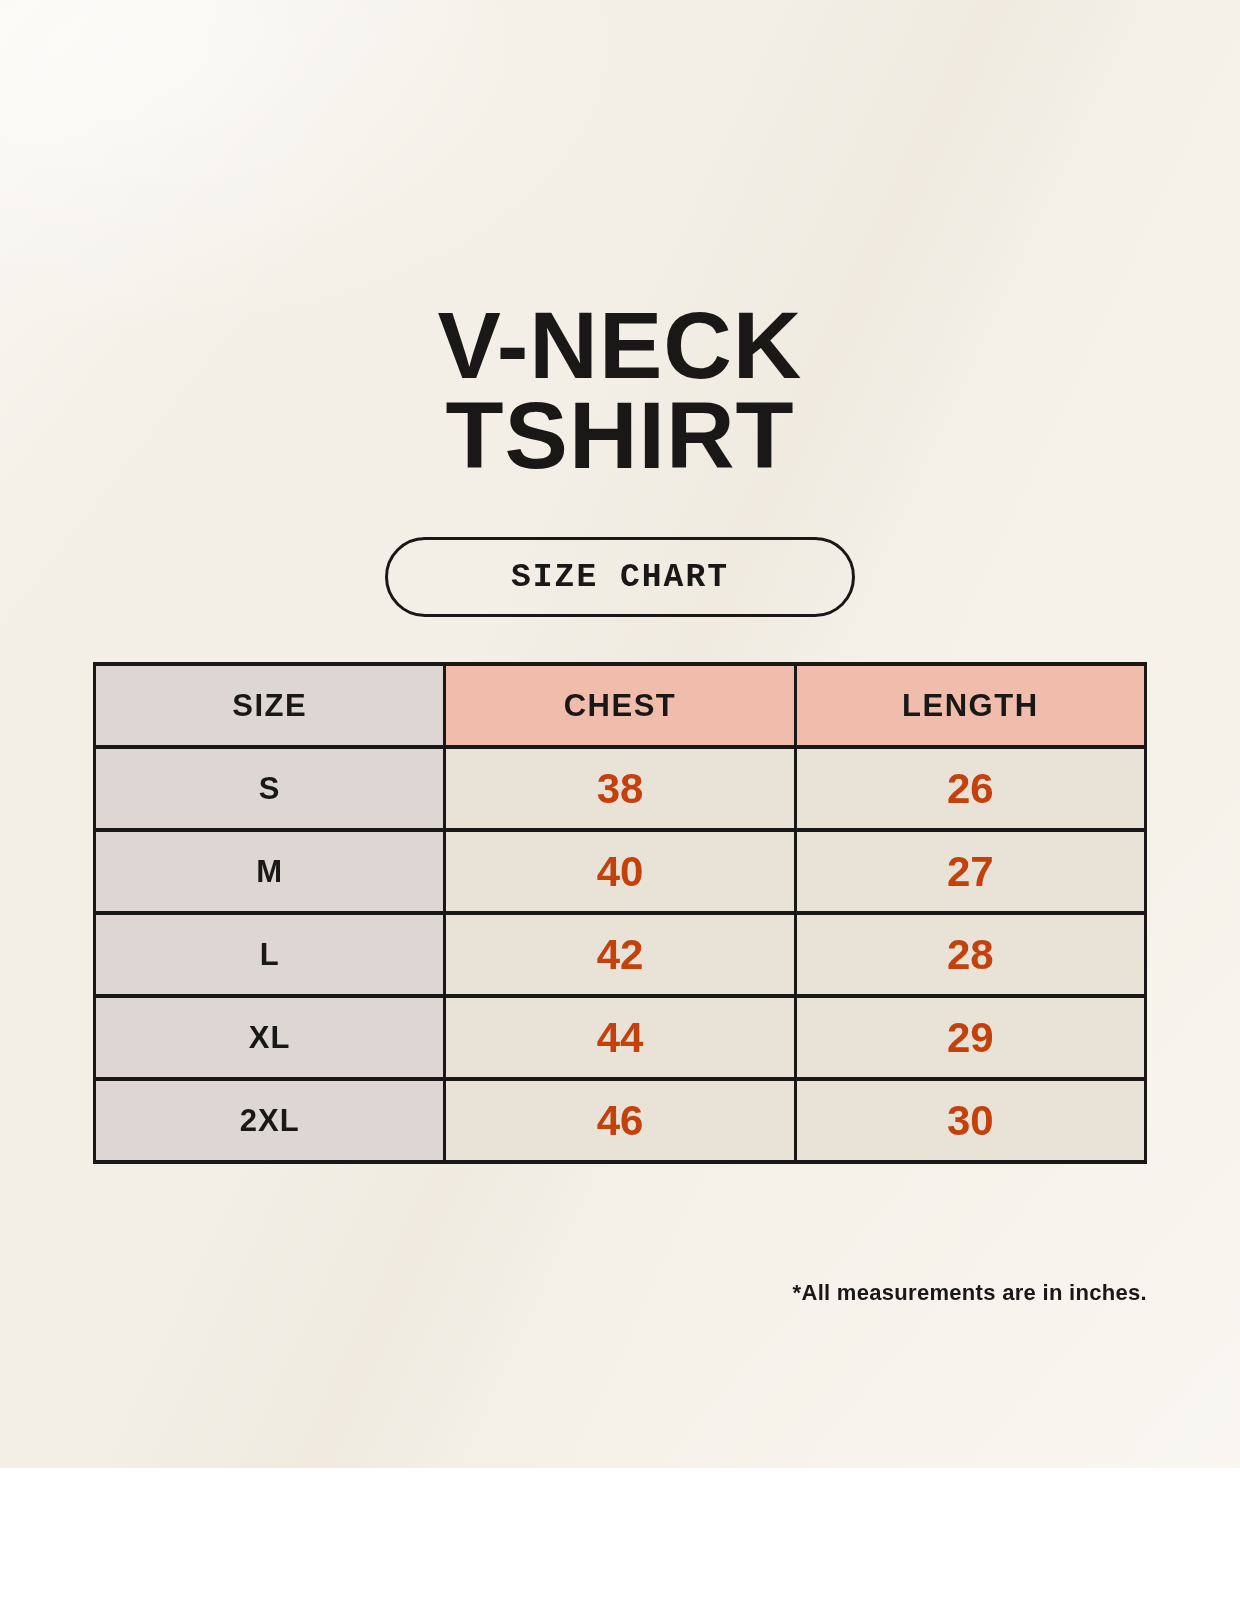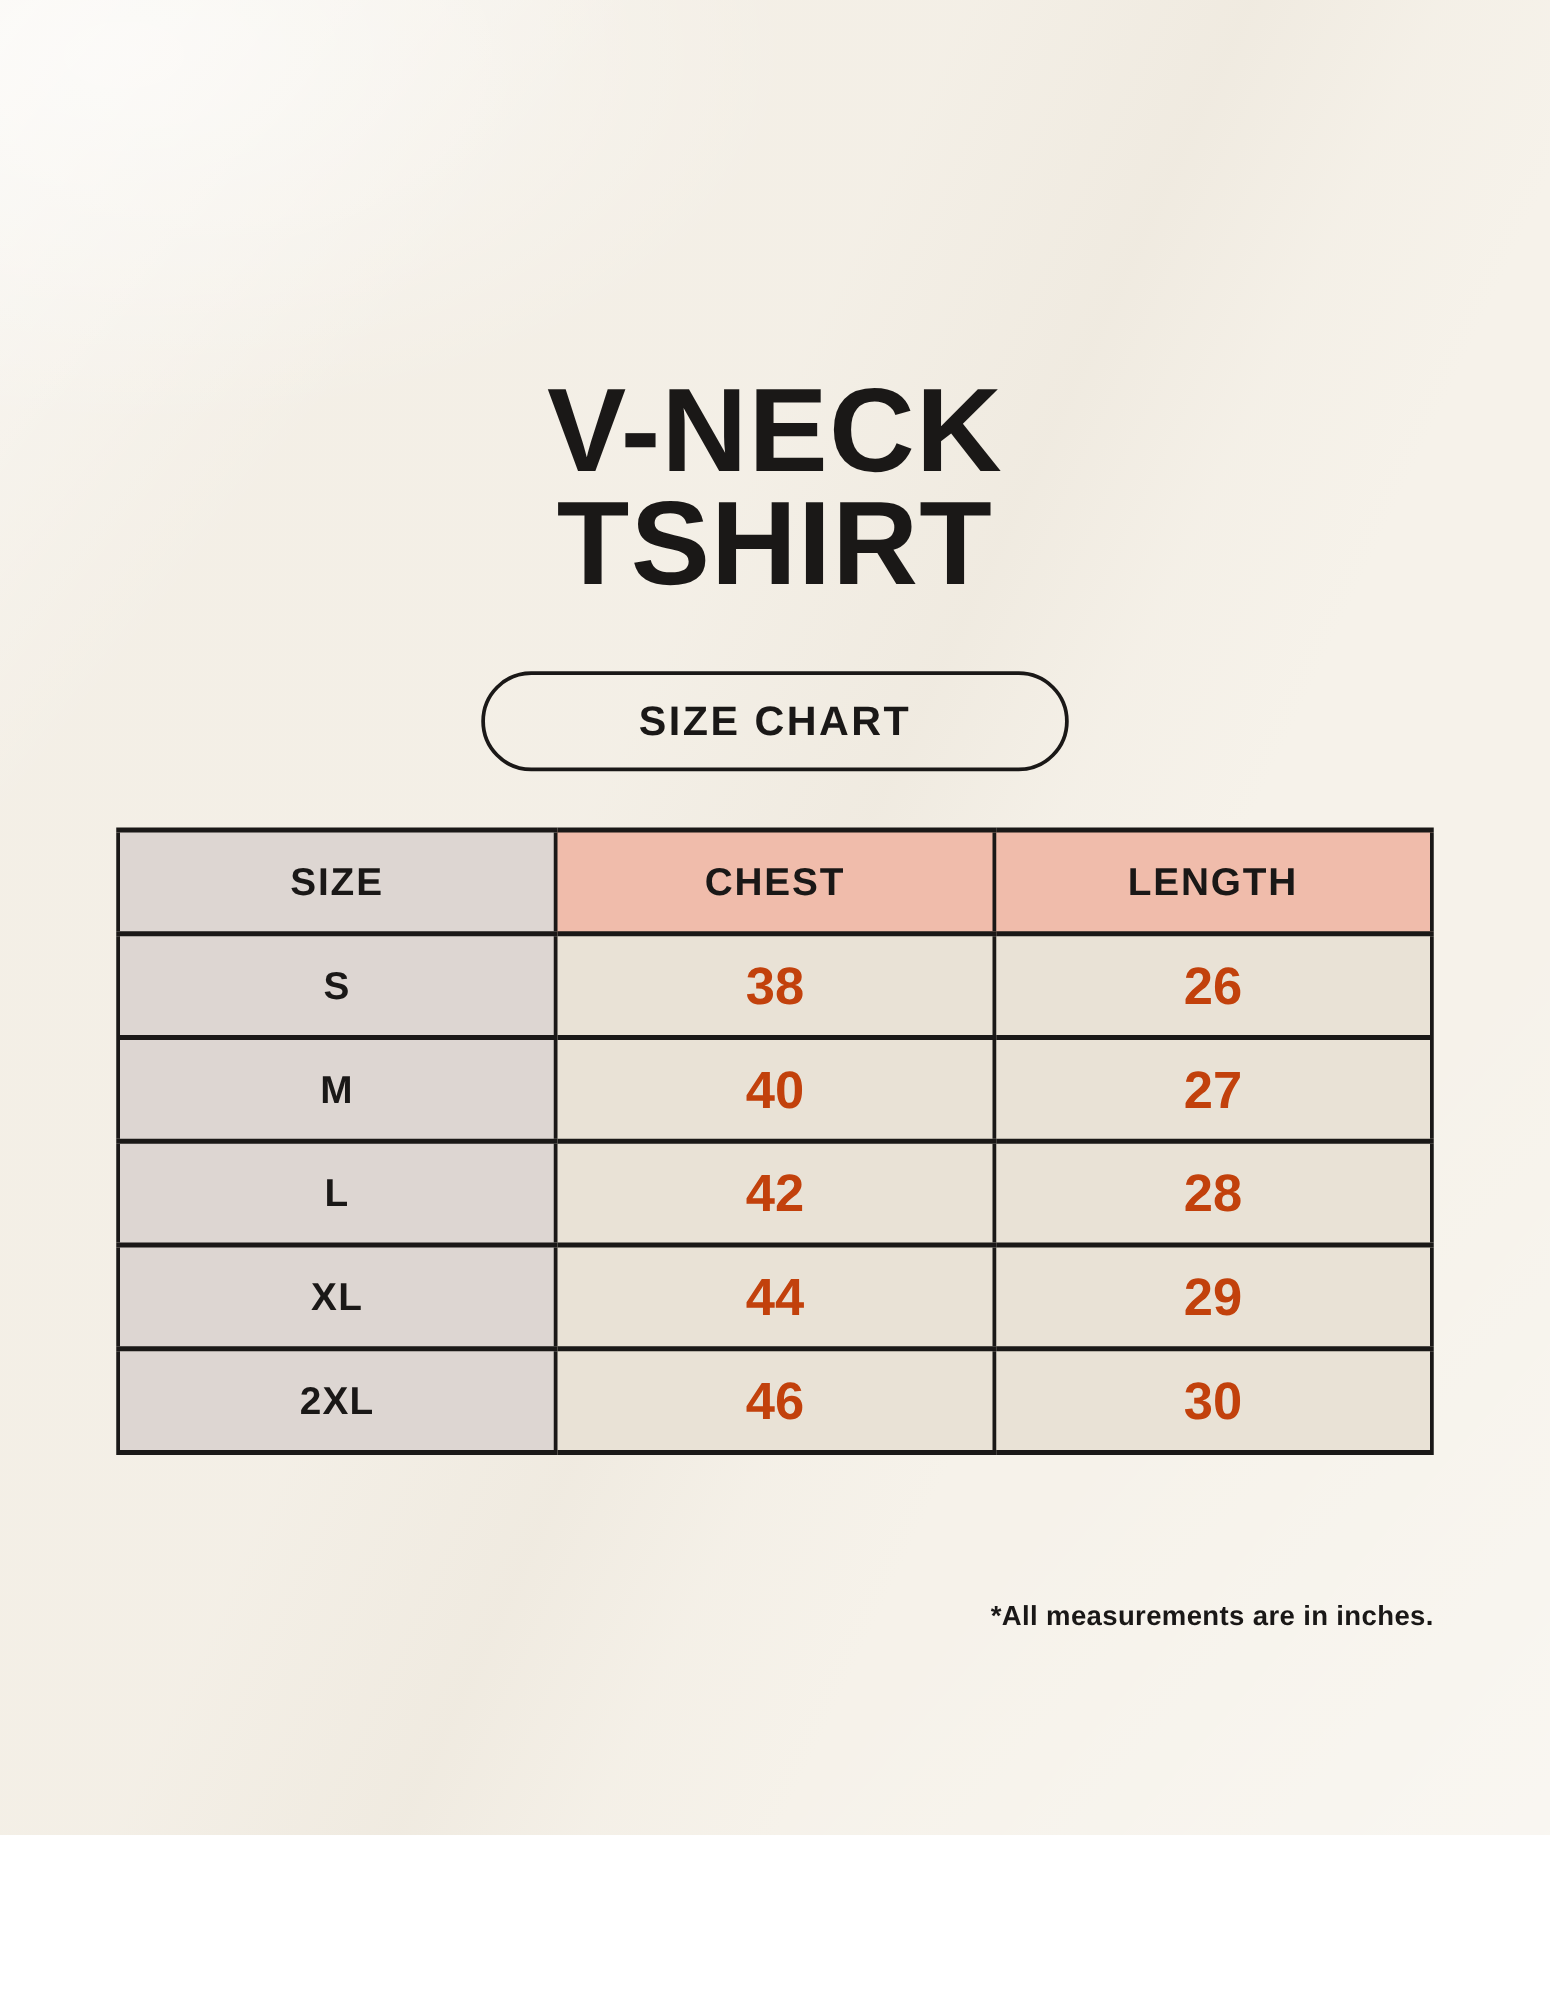--- a/index.html
+++ b/index.html
@@ -44,7 +44,7 @@
     background:transparent;
   }
   .badge span{
-    font-size:33px;font-weight:bold;letter-spacing:2px;color:var(--ink);
+    font-size:33px;font-weight:bold;letter-spacing:2px;color:var(--ink);font-family:Liberation Mono, monospace;
   }
   .size-table{
     position:absolute;top:662px;left:93px;

